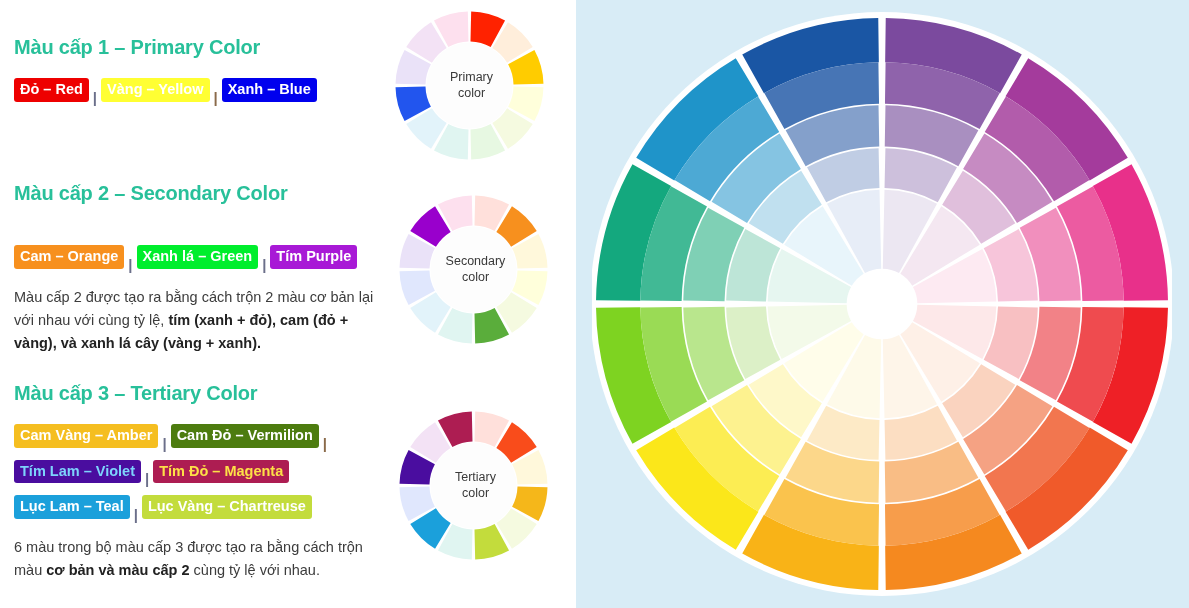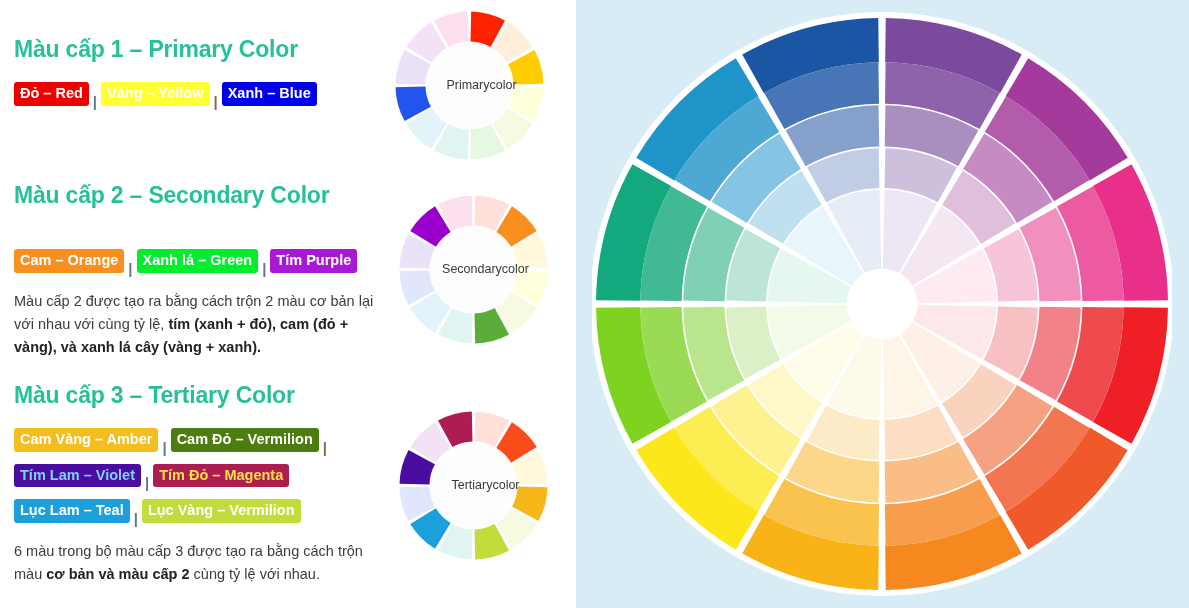--- a/index.html
+++ b/index.html
@@ -26,7 +26,7 @@
   .sec-3{top:382px;}
 
   .sec-title{
-    font-size:23px;
+    font-size:20px;
     font-weight:bold;
     color:#28c09a;
     letter-spacing:-0.2px;

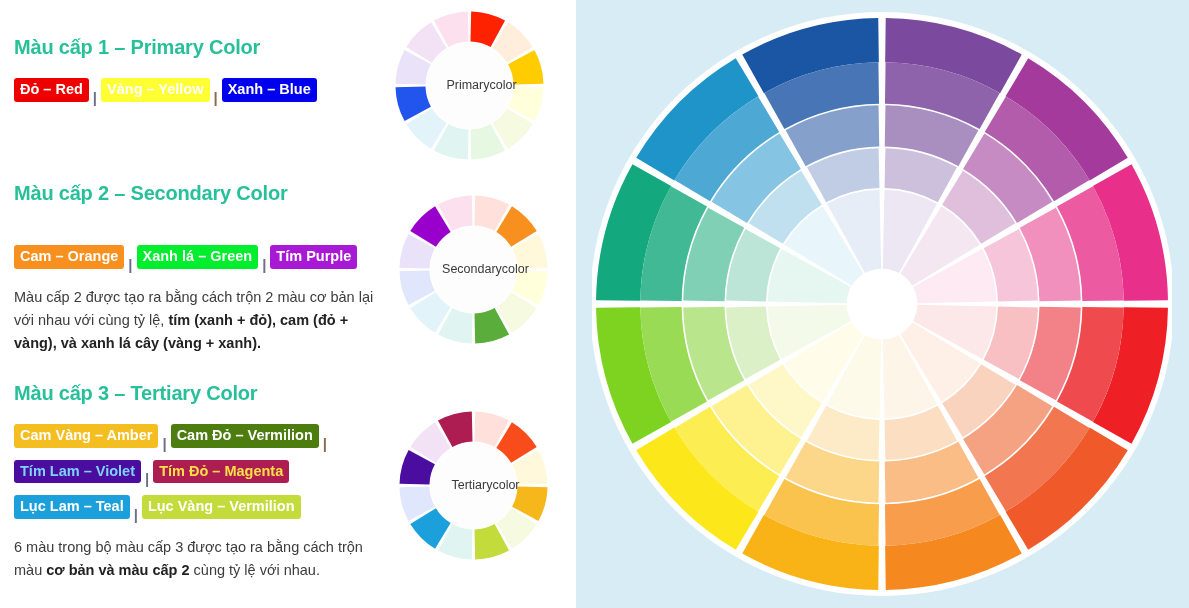--- a/index.html
+++ b/index.html
@@ -76,9 +76,9 @@
   .mini-wheel svg{display:block;}
   .mw-label{
     position:absolute;
-    left:12px;top:0;
+    left:2px;top:0;
     width:155px;height:155px;
-    display:flex;
+    display:flex;flex-direction:column;
     align-items:center;justify-content:center;
     font-size:12.5px;
     color:#3a3a3a;

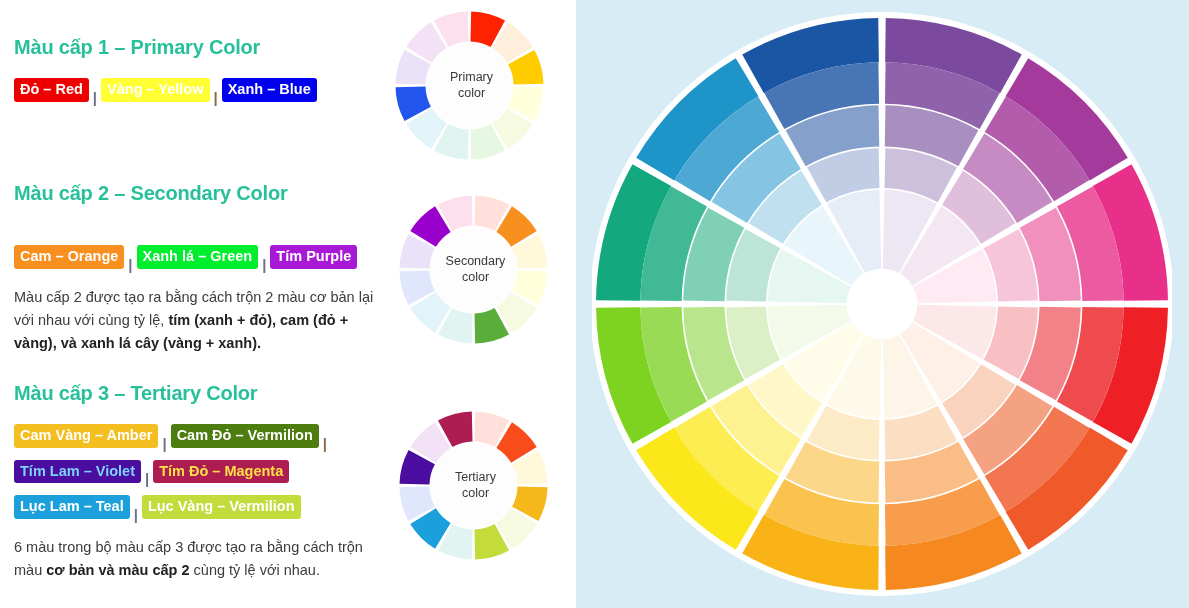--- a/index.html
+++ b/index.html
@@ -149,7 +149,7 @@
       <div class="chip-row">
         <span class="chip" id="c-t4" style="background: rgb(27, 160, 219); color: rgb(255, 255, 255);">Lục Lam – Teal</span>
         <span class="sep">|</span>
-        <span class="chip" id="c-t5" style="background: rgb(195, 220, 60); color: rgb(255, 255, 255);">Lục Vàng – Vermilion</span>
+        <span class="chip" id="c-t5" style="background: rgb(195, 220, 60); color: rgb(255, 255, 255);">Lục Vàng – Chartreuse</span>
       </div>
 
       <p class="body-text"><span>6 màu trong bộ màu cấp 3 được tạo ra bằng cách trộn màu </span><b>cơ bản và màu cấp 2</b><span> cùng tỷ lệ với nhau.</span></p>

